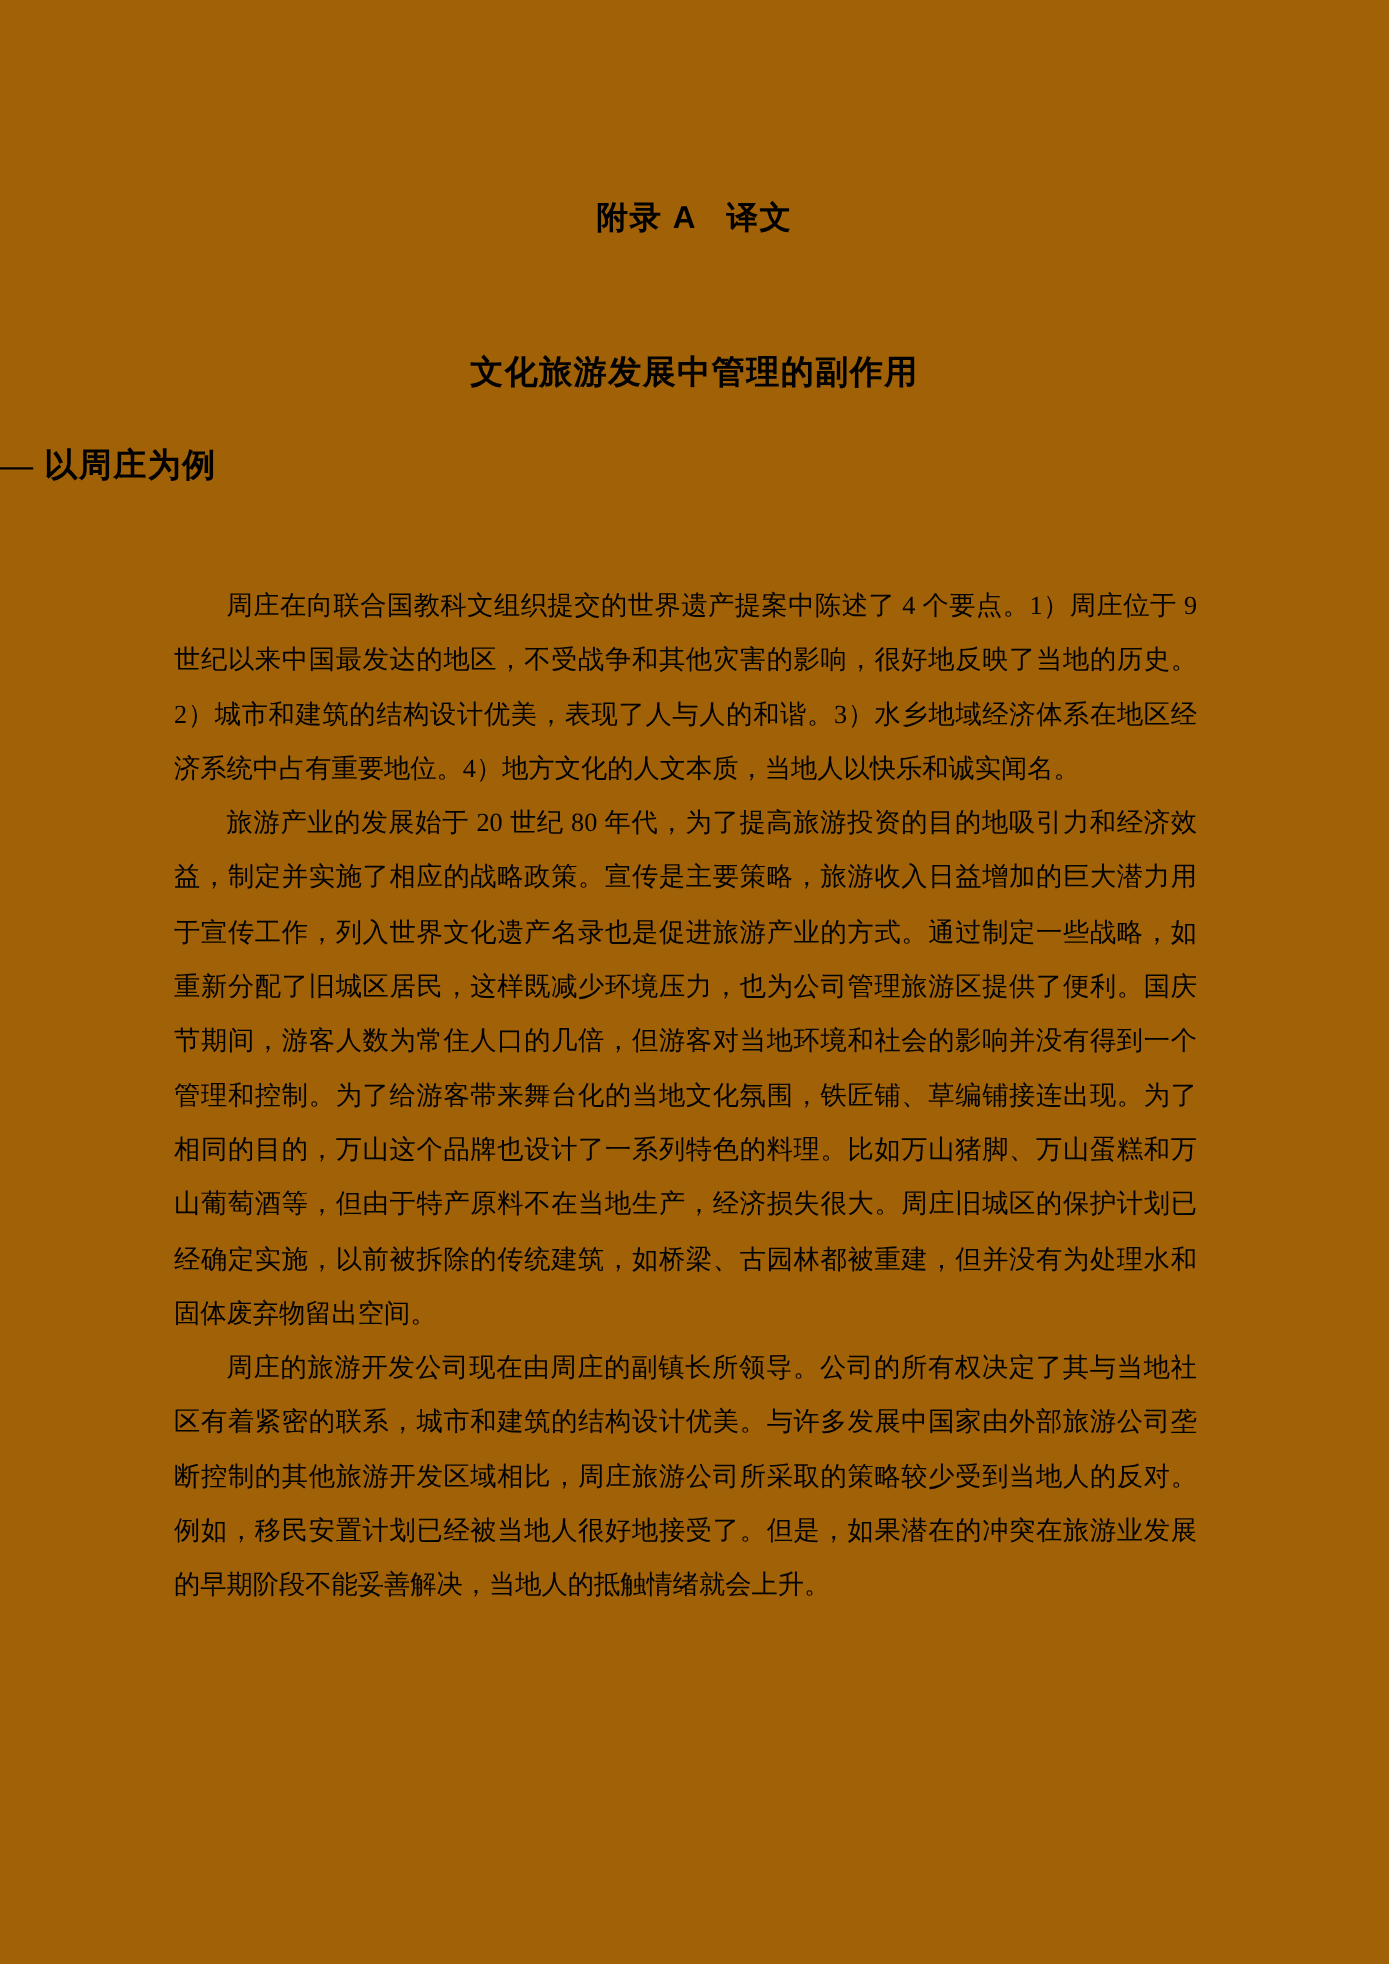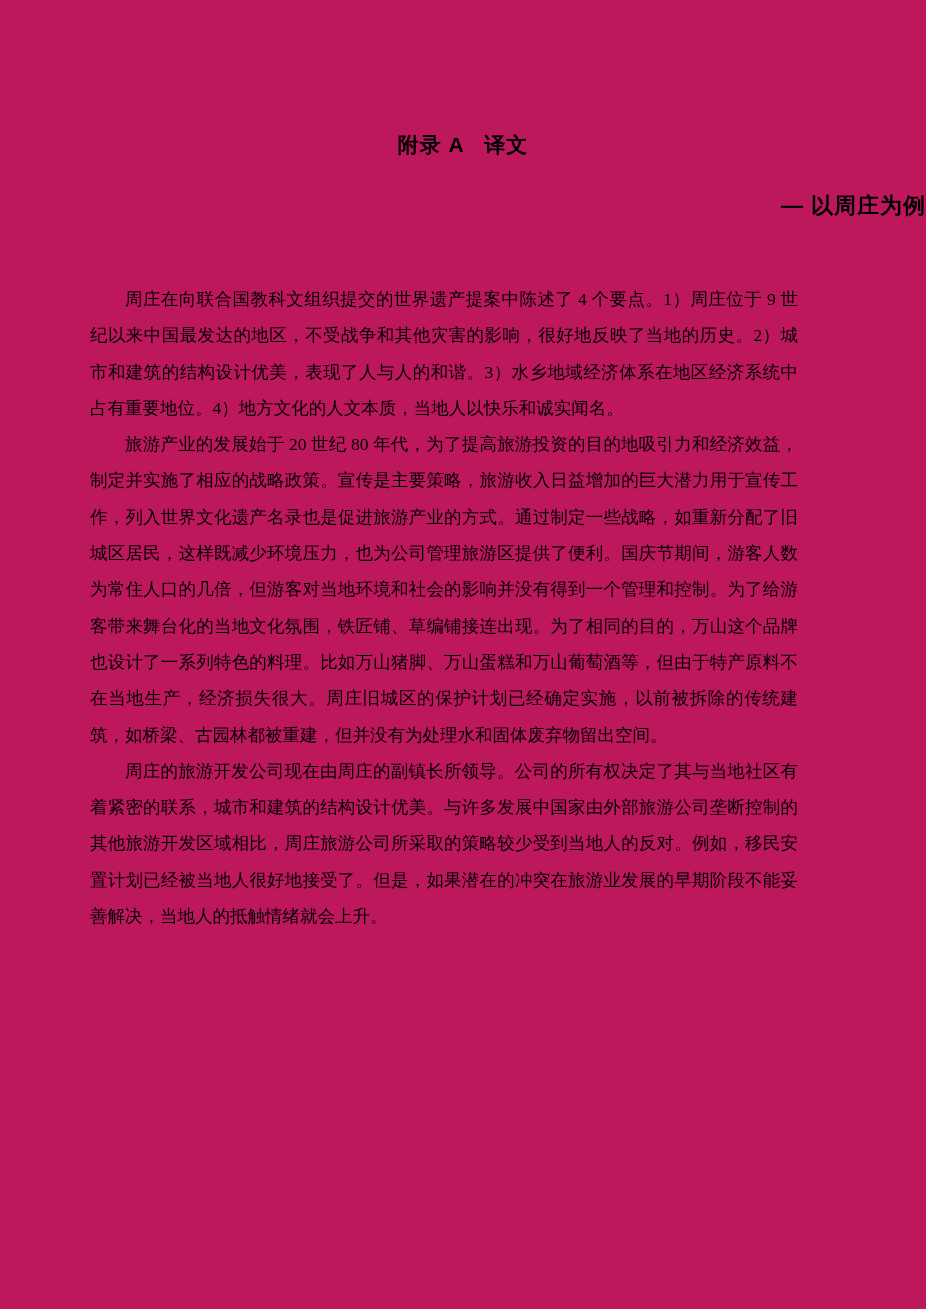--- a/index.html
+++ b/index.html
@@ -18,7 +18,7 @@
   .page {
     position: absolute;
     inset: 0;
-    background: #be185d;
+    background: #a16207;
   }
   .appendix-title {
     margin-top: 131px;

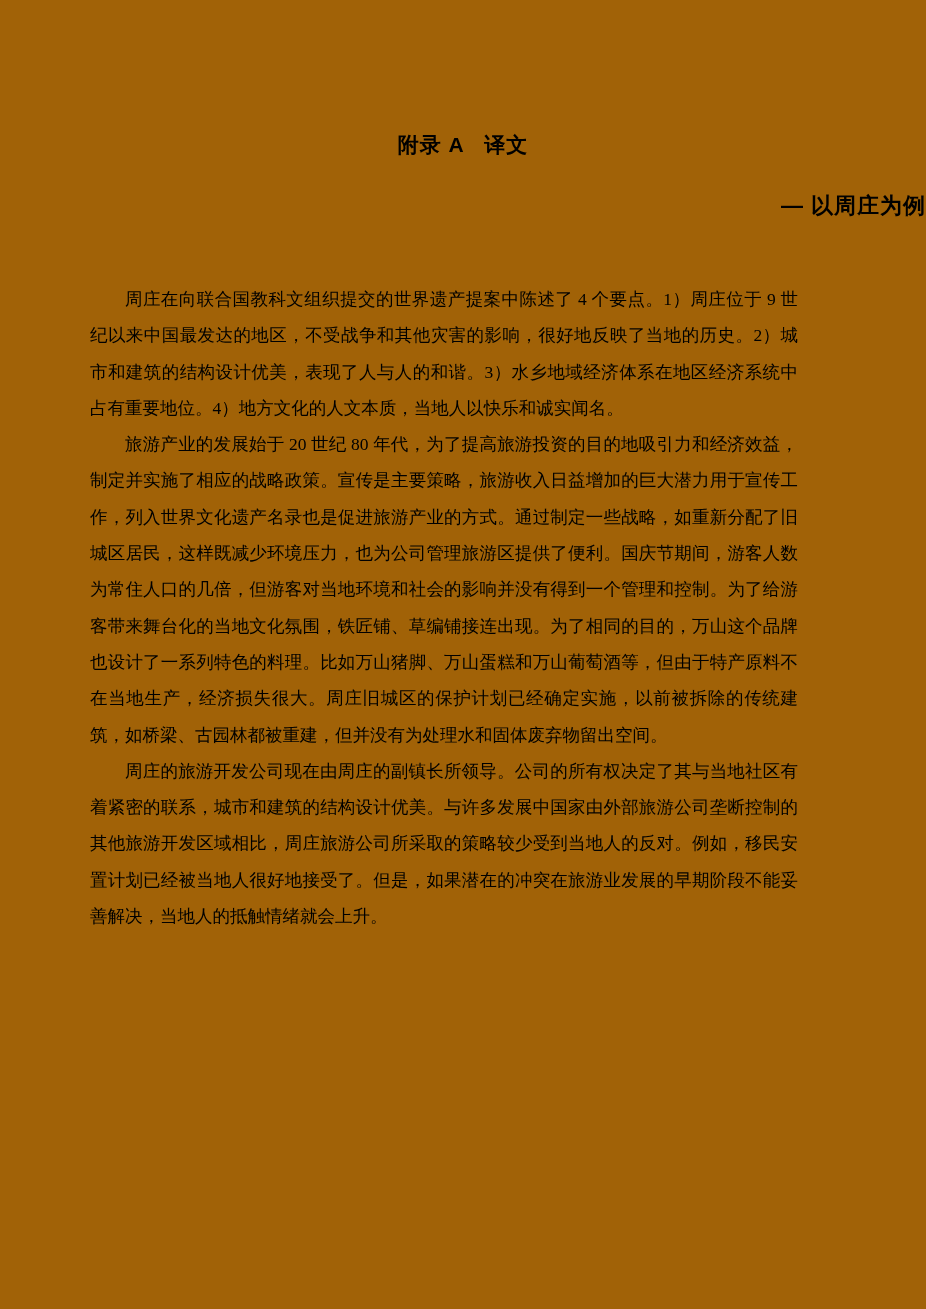--- a/index.html
+++ b/index.html
@@ -64,6 +64,7 @@
 <div class="page">
   <div class="appendix-title">附录 A   译文</div>
 
+  <div class="doc-title">文化旅游发展中管理的副作用</div>
 
   <div class="doc-subtitle">— 以周庄为例</div>
 

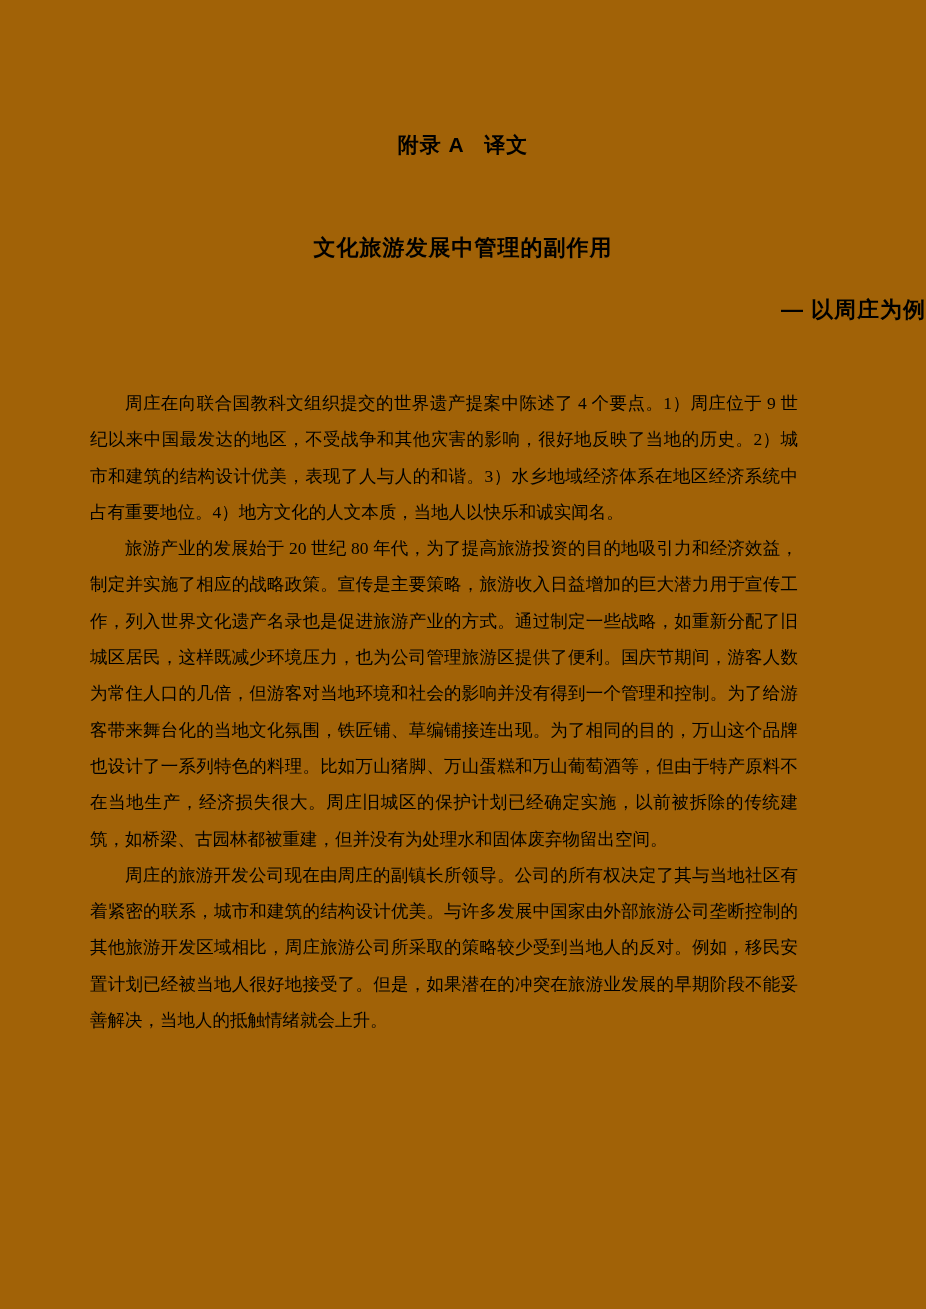--- a/index.html
+++ b/index.html
@@ -39,8 +39,8 @@
   }
   .doc-subtitle {
     margin-top: 32px;
-    text-align: right;
-    font-family: Liberation Sans, sans-serif;
+    text-align: left;
+    font-family: Liberation Serif, serif;
     font-weight: bold;
     font-size: 22px;
     letter-spacing: 1px;

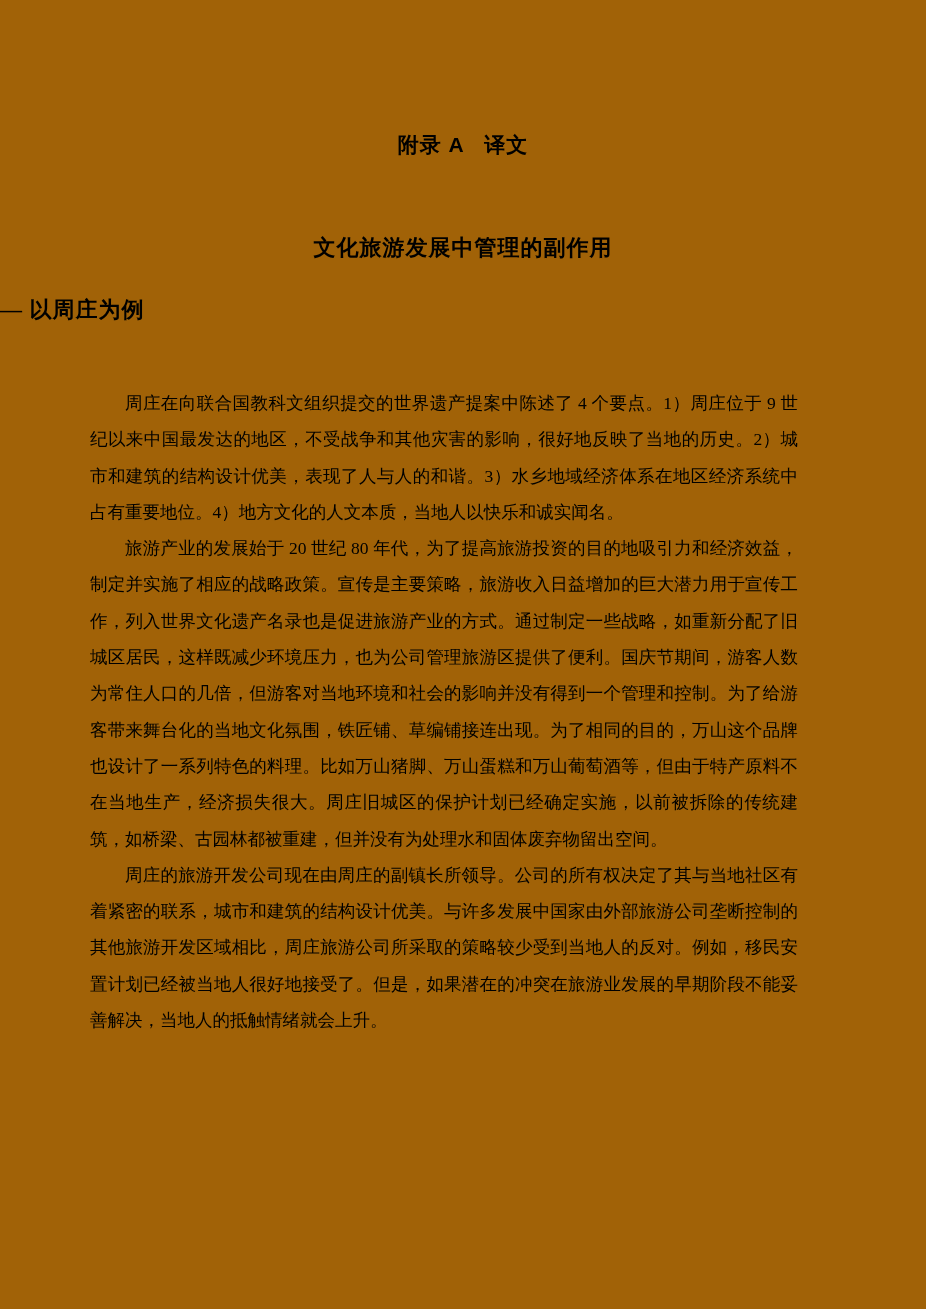--- a/index.html
+++ b/index.html
@@ -47,7 +47,7 @@
   }
   .body-text {
     margin-top: 60px;
-    padding-left: 90px;
+    padding-left: 116px;
     padding-right: 128px;
     font-size: 17.5px;
     line-height: 36.3px;

